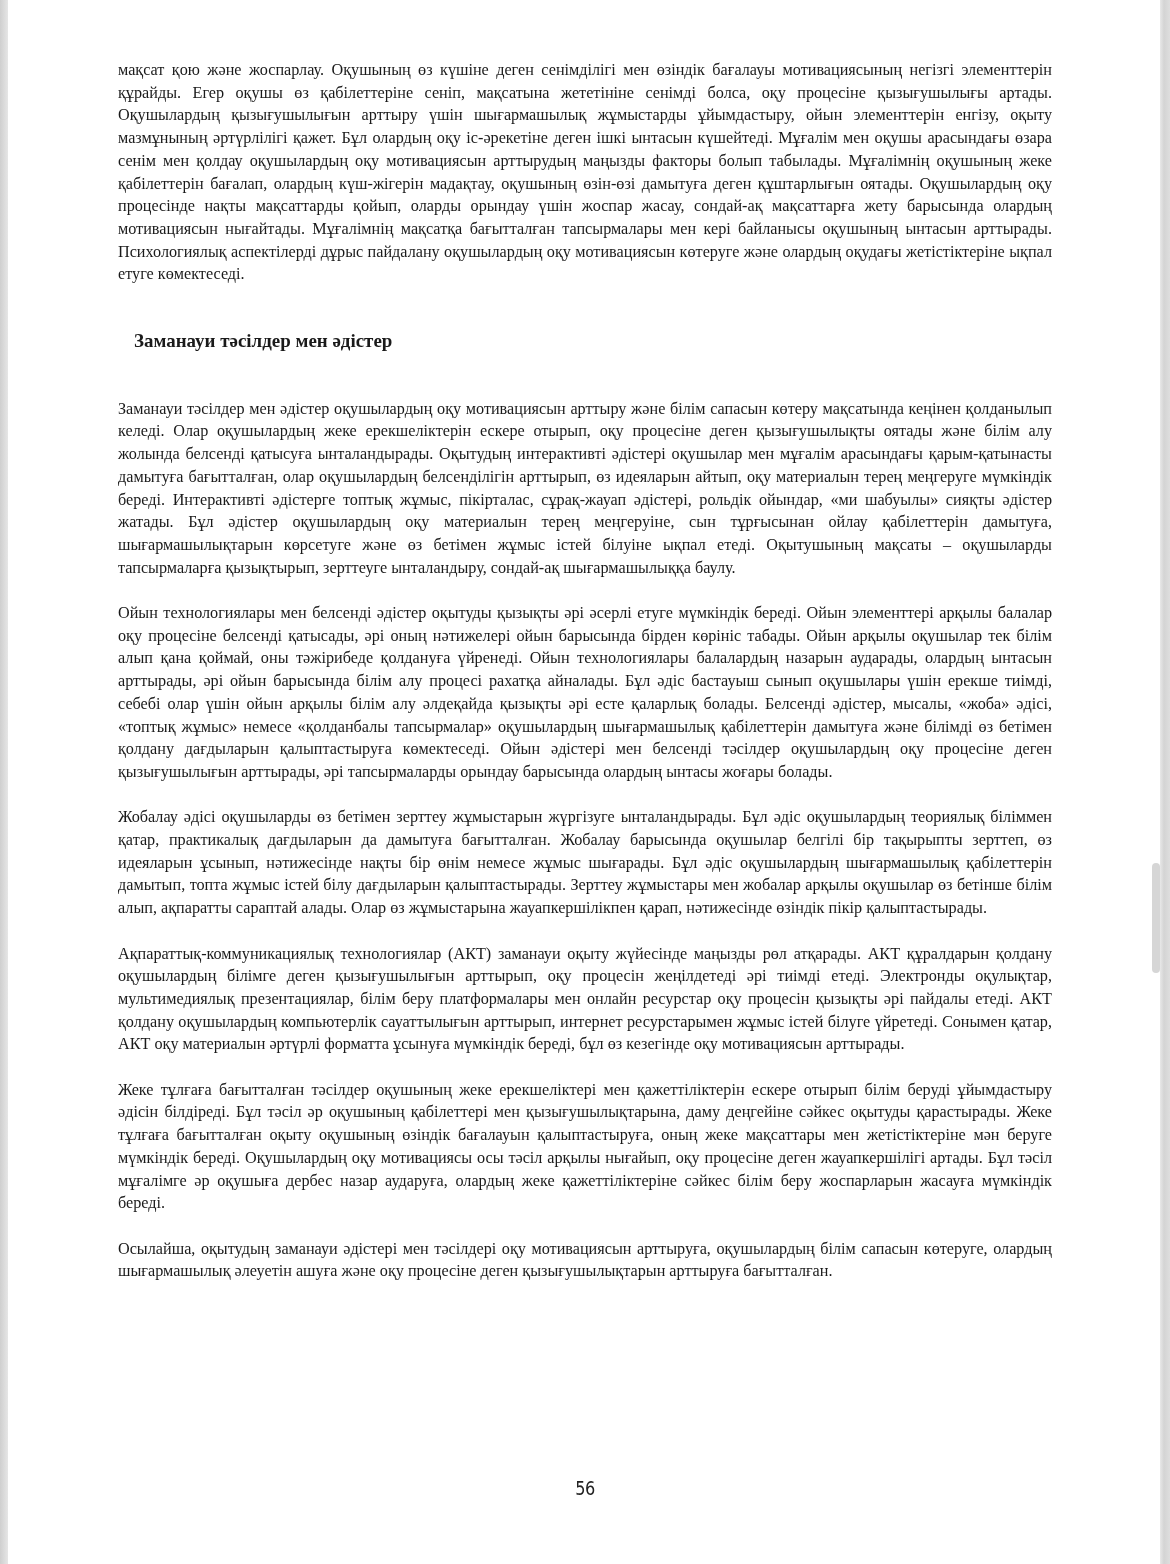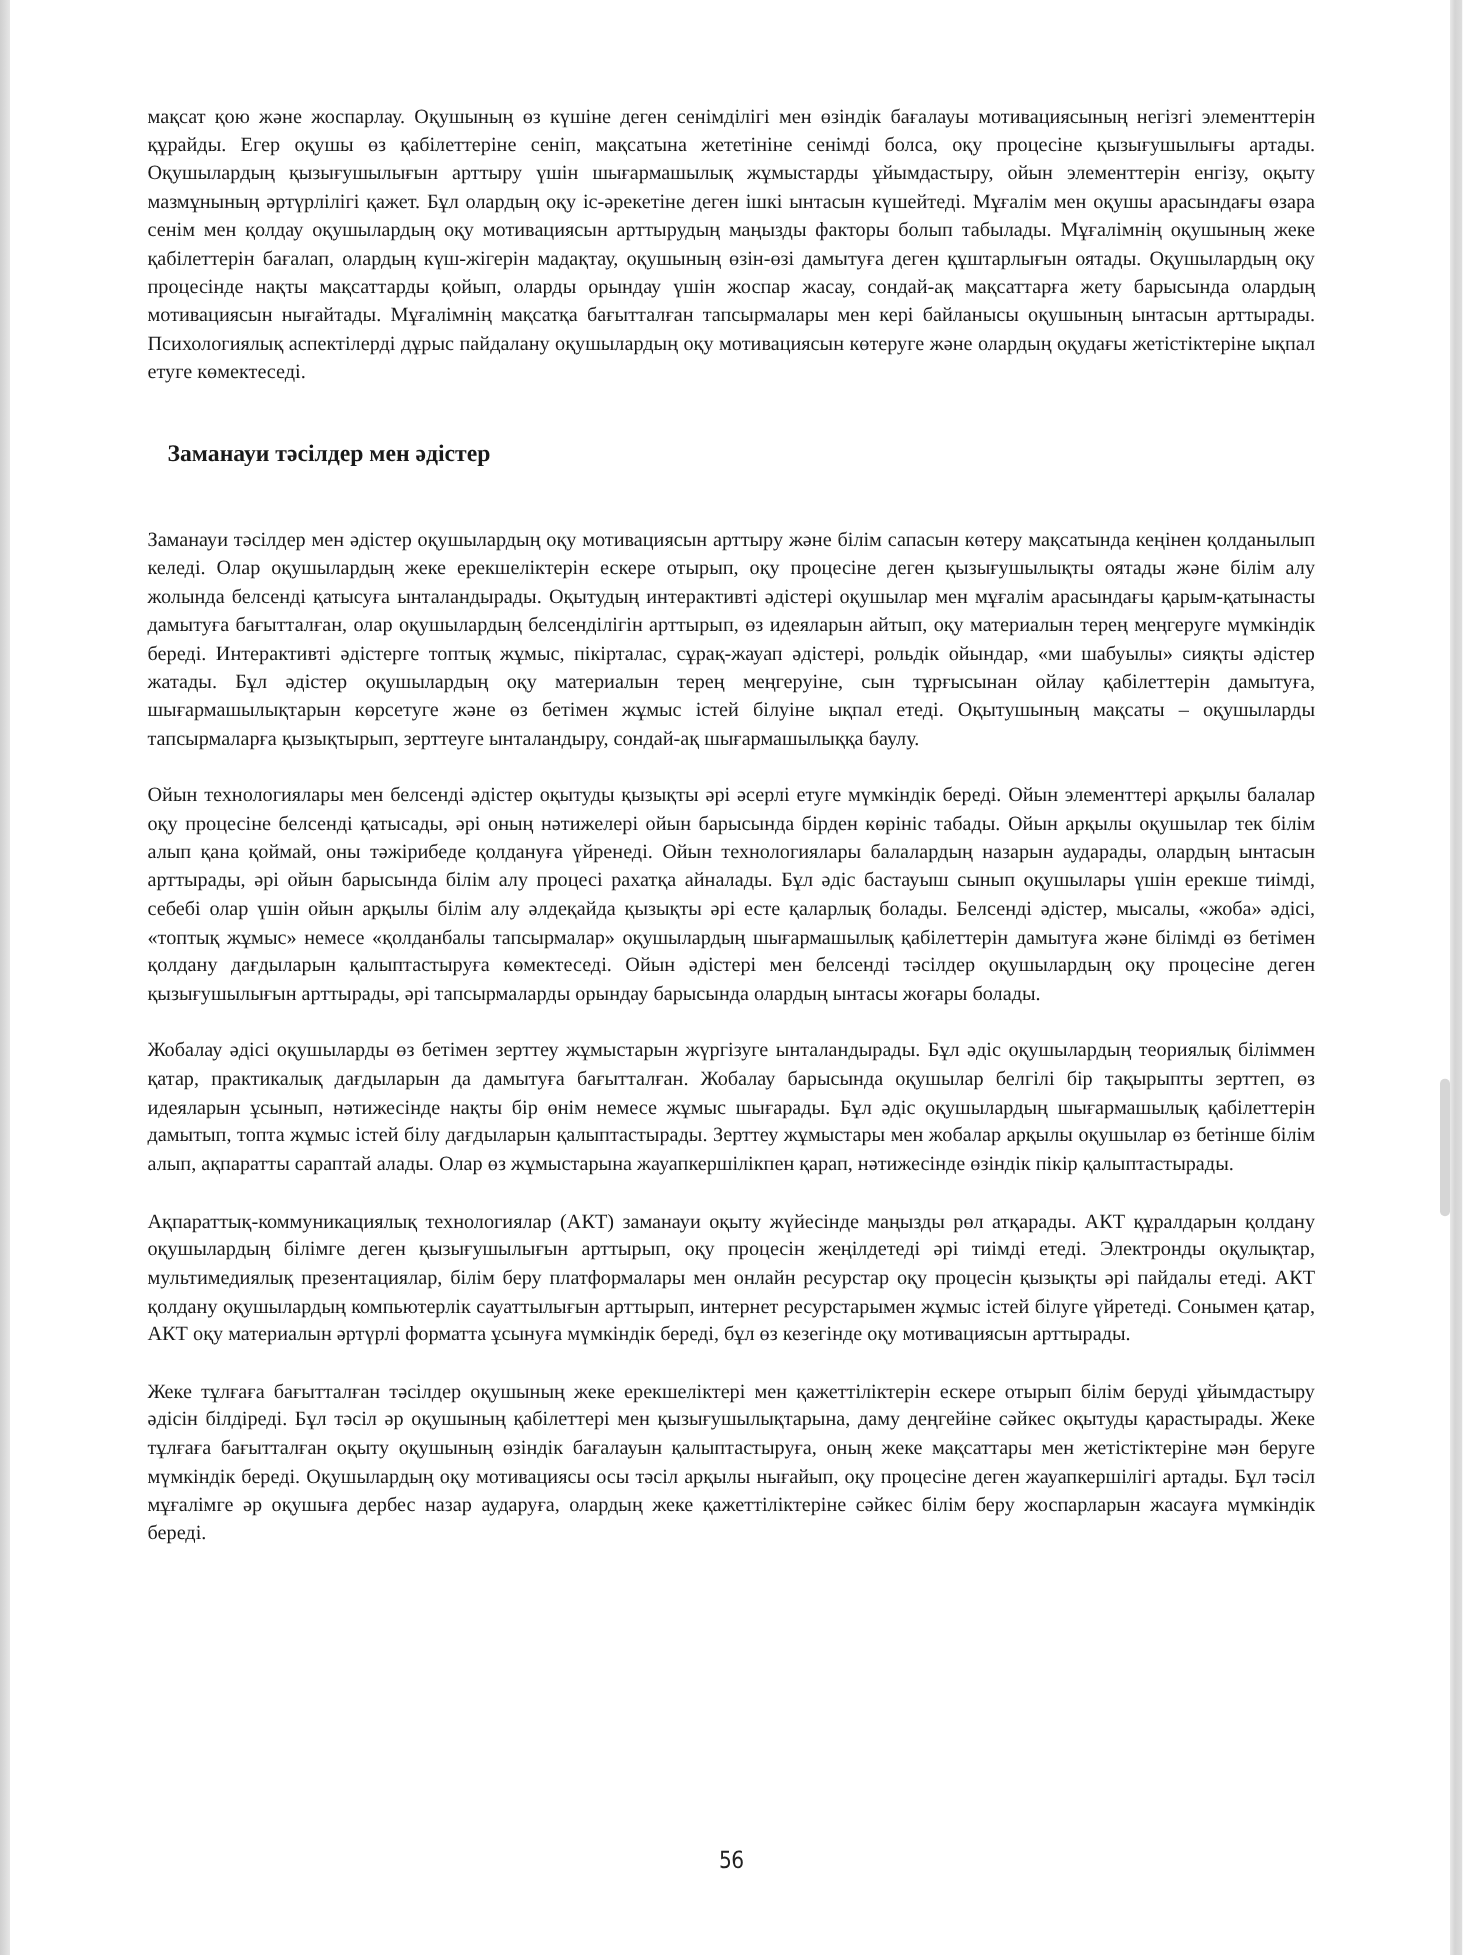--- a/index.html
+++ b/index.html
@@ -40,7 +40,7 @@
   .page {
     position: absolute;
     left: 118px;
-    top: 82px;
+    top: 59px;
     width: 934px;
     font-family: "Liberation Serif", "DejaVu Serif", serif;
     font-size: 16.2px;

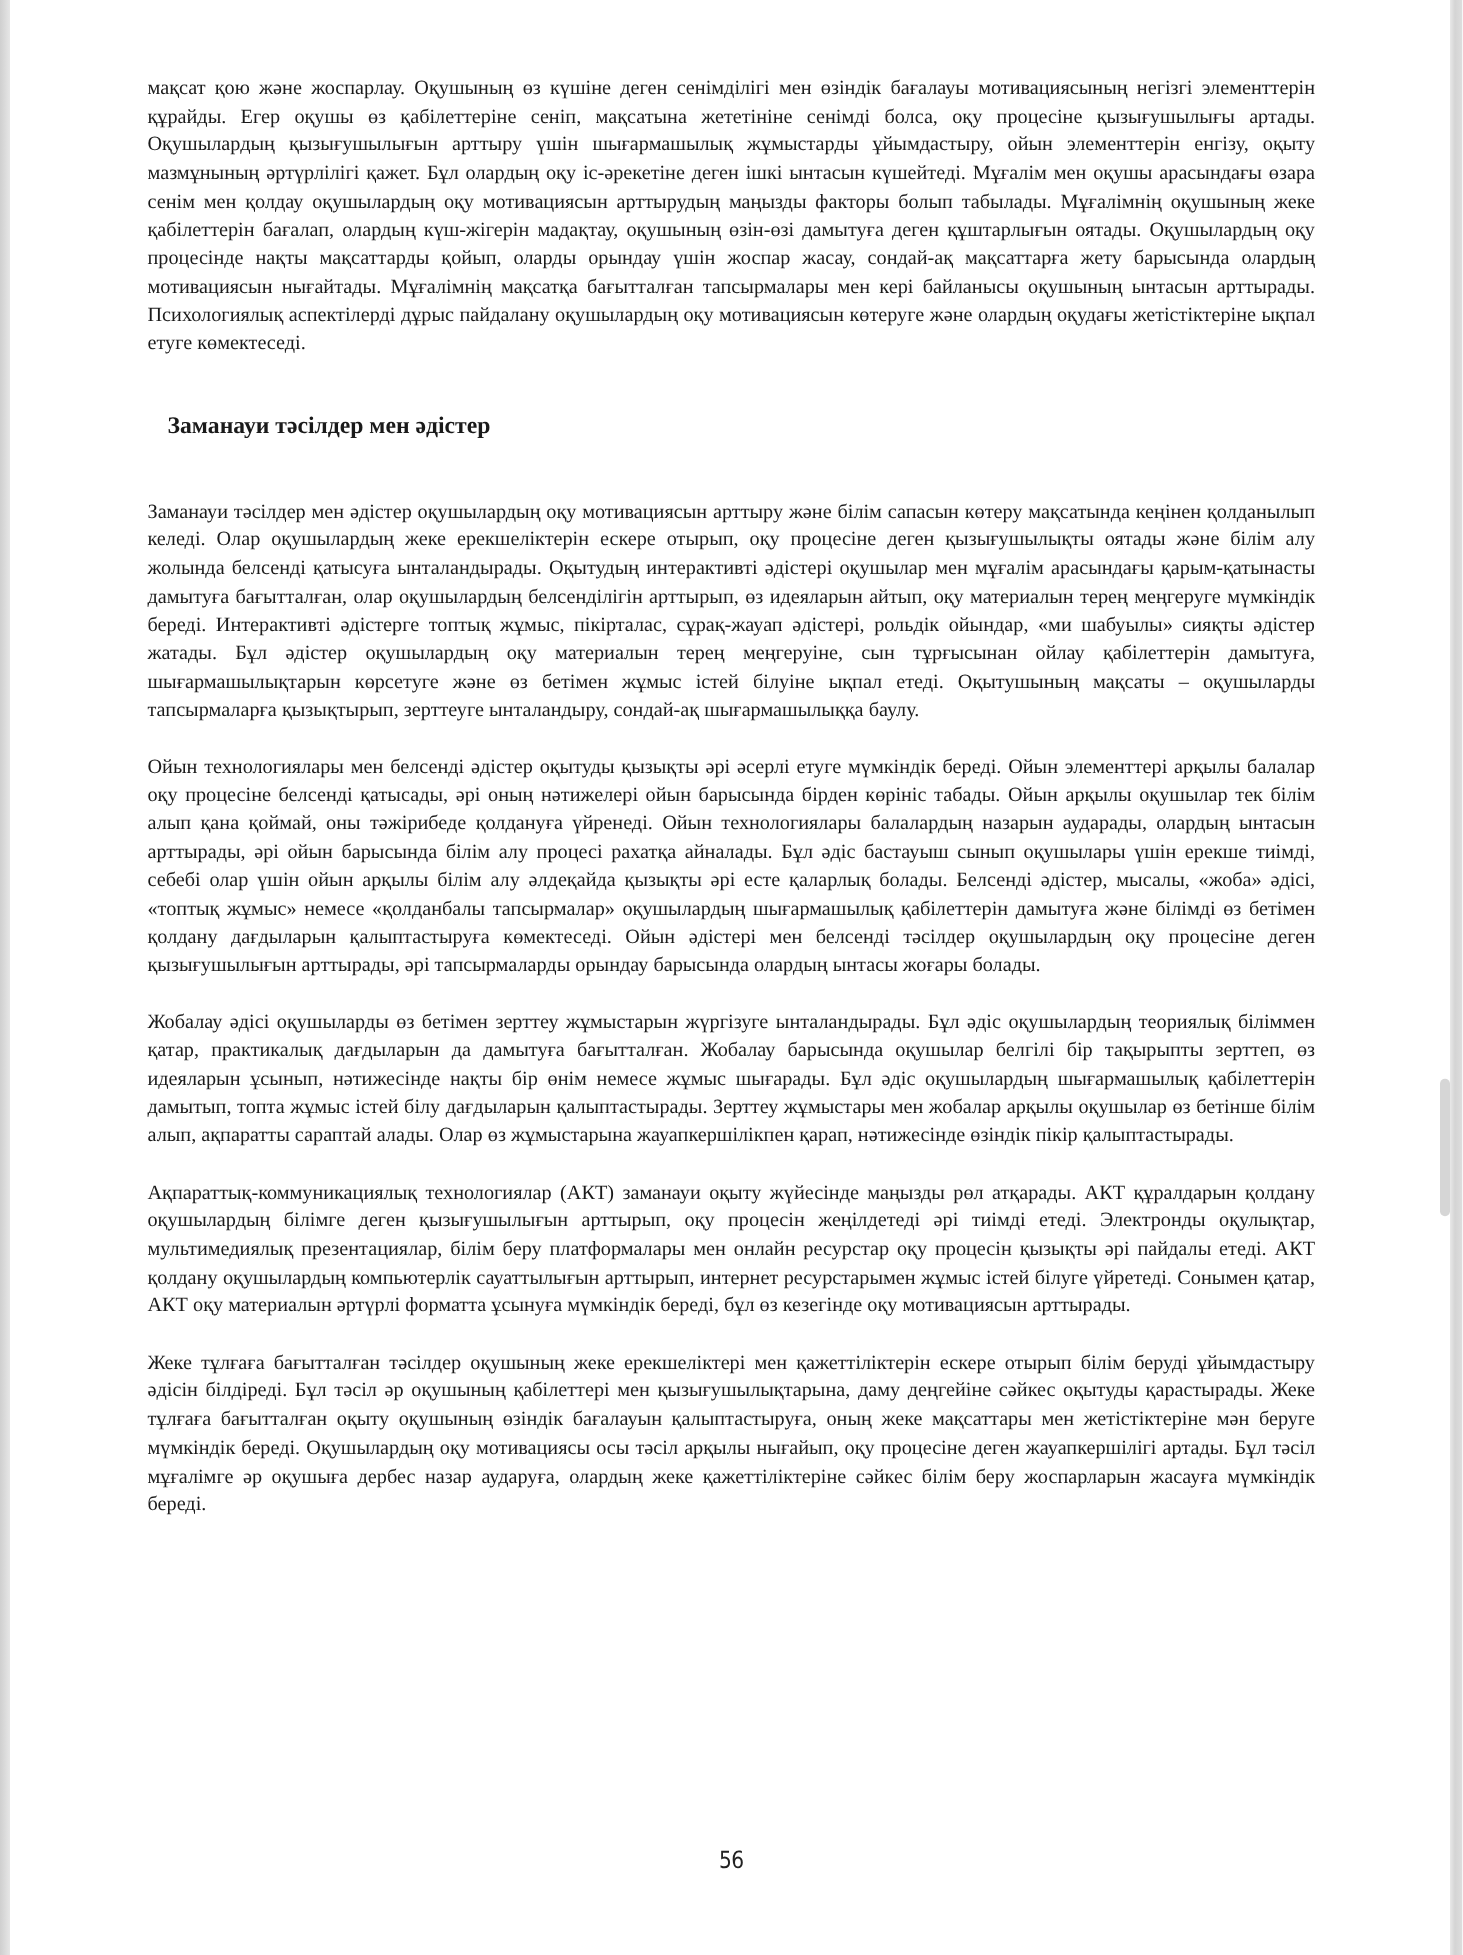--- a/index.html
+++ b/index.html
@@ -96,6 +96,7 @@
     <div class="gap-para"></div>
     <p>Жеке тұлғаға бағытталған тәсілдер оқушының жеке ерекшеліктері мен қажеттіліктерін ескере отырып білім беруді ұйымдастыру әдісін білдіреді. Бұл тәсіл әр оқушының қабілеттері мен қызығушылықтарына, даму деңгейіне сәйкес оқытуды қарастырады. Жеке тұлғаға бағытталған оқыту оқушының өзіндік бағалауын қалыптастыруға, оның жеке мақсаттары мен жетістіктеріне мән беруге мүмкіндік береді. Оқушылардың оқу мотивациясы осы тәсіл арқылы нығайып, оқу процесіне деген жауапкершілігі артады. Бұл тәсіл мұғалімге әр оқушыға дербес назар аударуға, олардың жеке қажеттіліктеріне сәйкес білім беру жоспарларын жасауға мүмкіндік береді.</p>
     <div class="gap-para"></div>
+    <p>Осылайша, оқытудың заманауи әдістері мен тәсілдері оқу мотивациясын арттыруға, оқушылардың білім сапасын көтеруге, олардың шығармашылық әлеуетін ашуға және оқу процесіне деген қызығушылықтарын арттыруға бағытталған.</p>
   </div>
 
   <div class="page-number">56</div>

